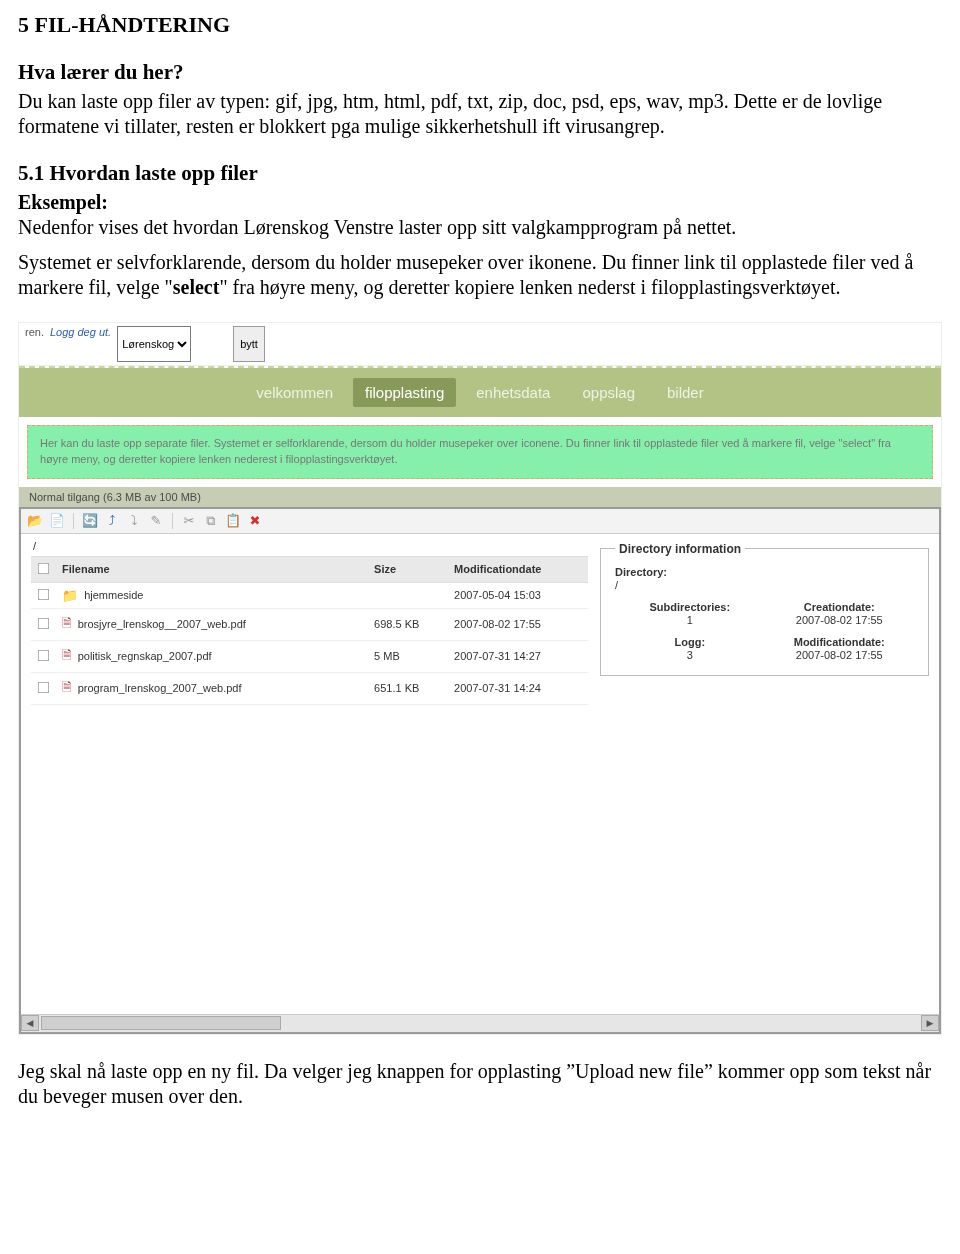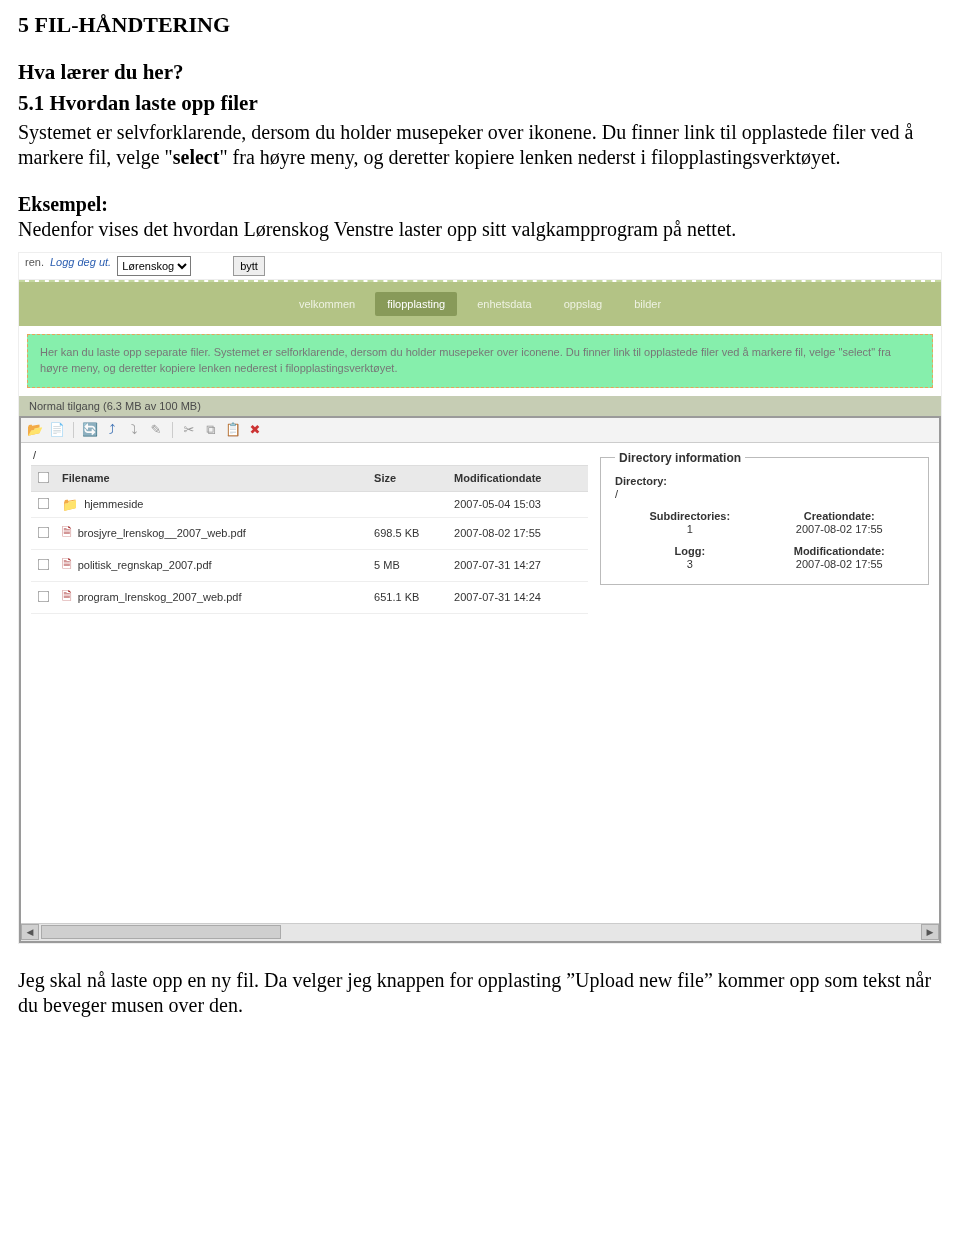--- a/index.html
+++ b/index.html
@@ -74,6 +74,7 @@
   <h2 class="section-title">5 FIL-HÅNDTERING</h2>
 
   <h3 class="sub-title">Hva lærer du her?</h3>
+  <p class="body-text">Du kan laste opp filer av typen: gif, jpg, htm, html, pdf, txt, zip, doc, psd, eps, wav, mp3. Dette er de lovlige formatene vi tillater, resten er blokkert pga mulige sikkerhetshull ift virusangrep.</p>
 
   <h3 class="sub-title" style="margin-top:6px;">5.1 Hvordan laste opp filer</h3>
   <p class="body-text">

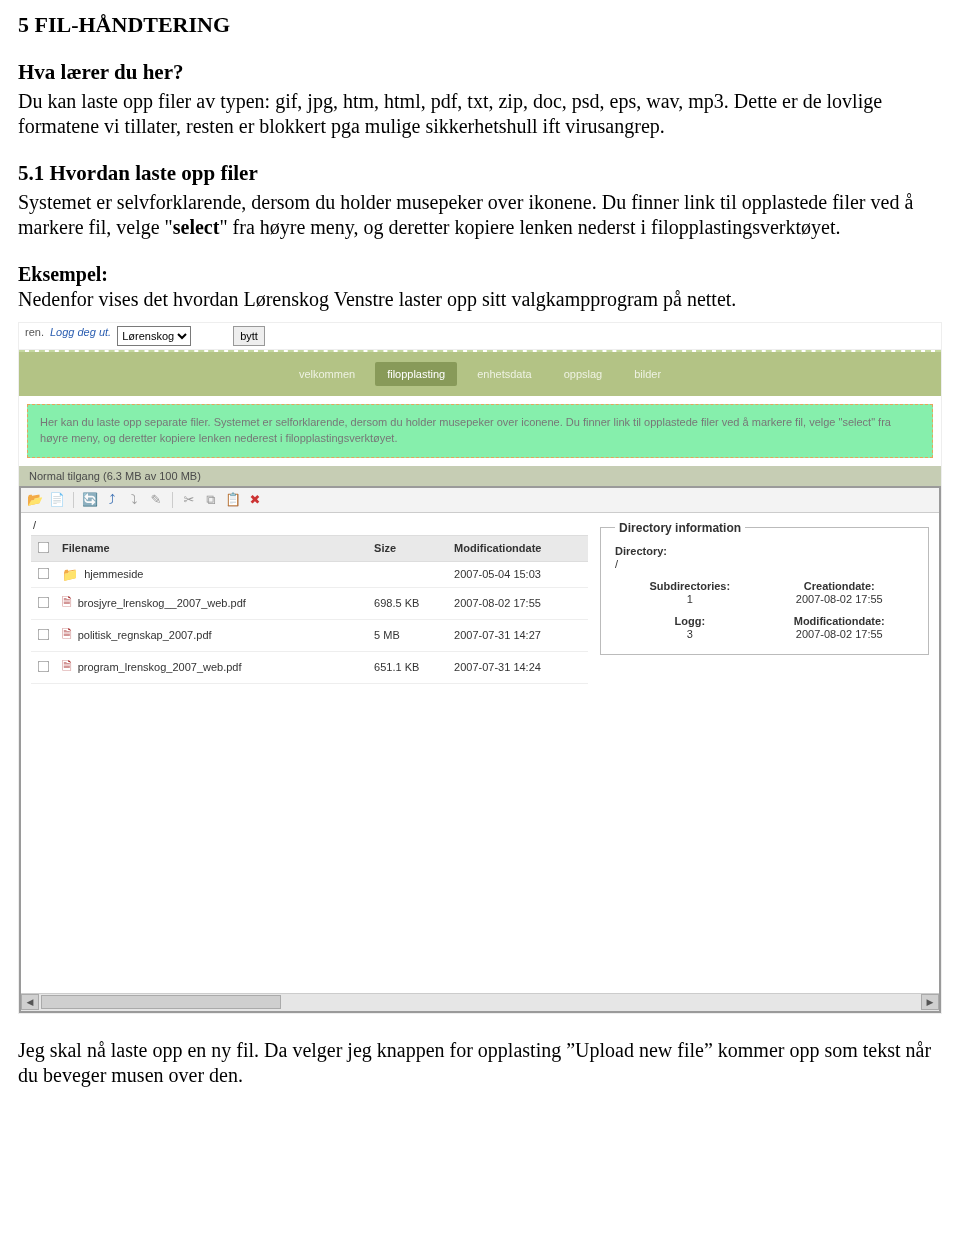--- a/index.html
+++ b/index.html
@@ -77,13 +77,13 @@
   <p class="body-text">Du kan laste opp filer av typen: gif, jpg, htm, html, pdf, txt, zip, doc, psd, eps, wav, mp3. Dette er de lovlige formatene vi tillater, resten er blokkert pga mulige sikkerhetshull ift virusangrep.</p>
 
   <h3 class="sub-title" style="margin-top:6px;">5.1 Hvordan laste opp filer</h3>
-  <p class="body-text">
-    <span>Systemet er selvforklarende, dersom du holder musepeker over ikonene. Du finner link til opplastede filer ved å markere fil, velge "</span><span class="bold-inline">select</span><span>" fra høyre meny, og deretter kopiere lenken nederst i filopplastingsverktøyet.</span>
-  </p>
-
   <p class="body-text" style="margin-bottom:10px;">
     <span class="bold-inline">Eksempel:</span><br>
     <span>Nedenfor vises det hvordan Lørenskog Venstre laster opp sitt valgkampprogram på nettet.</span>
+  </p>
+
+  <p class="body-text">
+    <span>Systemet er selvforklarende, dersom du holder musepeker over ikonene. Du finner link til opplastede filer ved å markere fil, velge "</span><span class="bold-inline">select</span><span>" fra høyre meny, og deretter kopiere lenken nederst i filopplastingsverktøyet.</span>
   </p>
 
   <div class="app-shot">

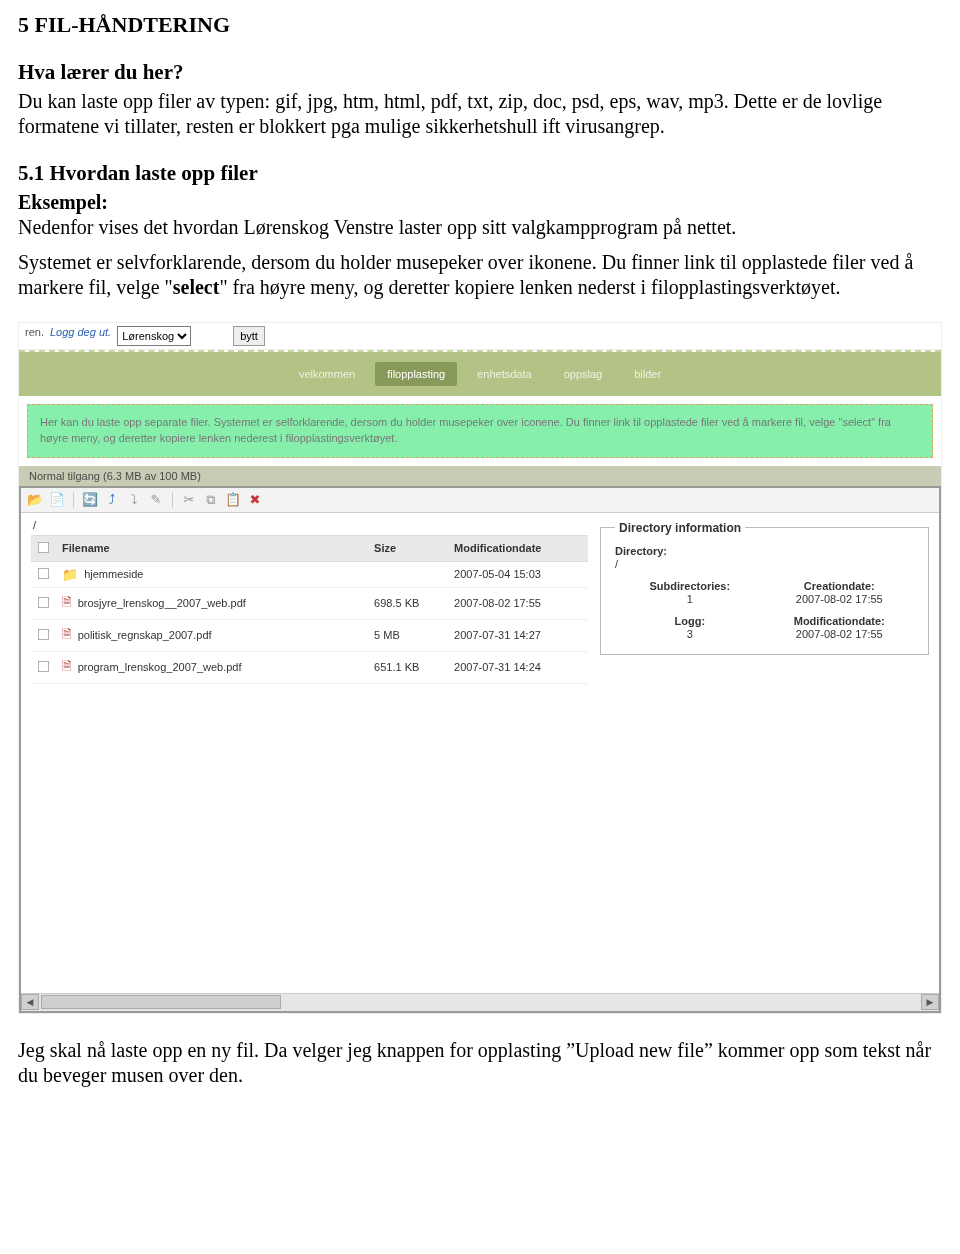--- a/index.html
+++ b/index.html
@@ -14,7 +14,7 @@
   .app-shot { font-family: Verdana, Arial, sans-serif; font-size: 11px; color: #444; border: 1px solid #eee; margin: 6px 0 24px 0; }
   .app-top-strip { background: #fff; padding: 3px 6px; display: flex; gap: 6px; border-bottom: 1px solid #eee; color: #555; }
   .app-top-strip a.link { color: #2a5db0; text-decoration: none; font-style: italic; }
-  .app-top-strip select { font-size: 11px; border: 1px solid #7a7a7a; background: #fff; height: 20px; }
+  .app-top-strip select { font-size: 11px; border: 1px solid #7a7a7a; background: #fff; height: 36px; }
   .app-top-strip button { font-size: 11px; border: 1px solid #999; background: #eee; padding: 1px 6px; margin-left: 36px; }
   .app-dashed { border-bottom: 2px dashed #c5d89f; }
 

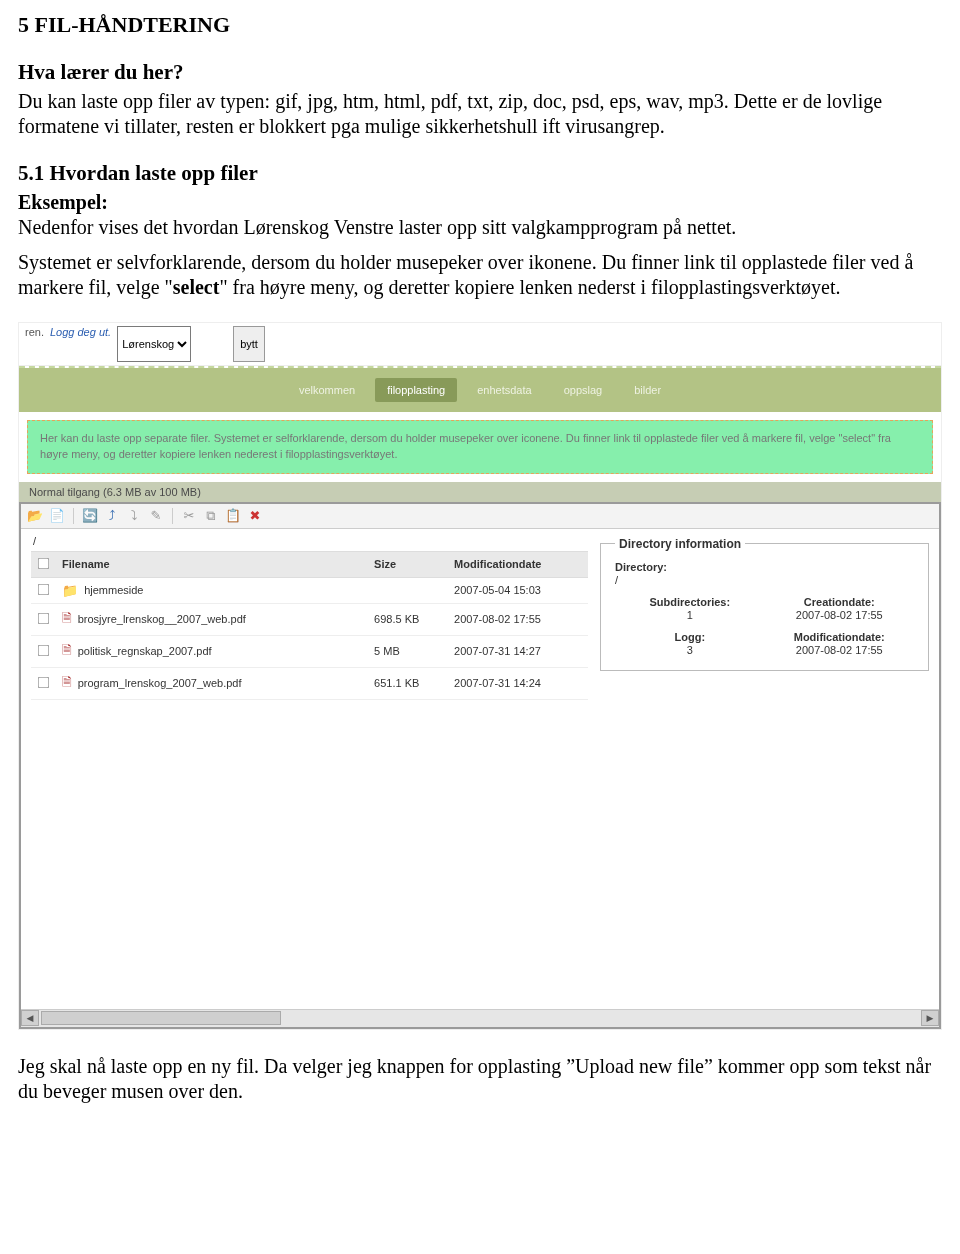--- a/index.html
+++ b/index.html
@@ -20,7 +20,7 @@
 
   .greenbar { background: #b3c385; padding: 10px 0 10px 0; }
   .tabs { display: flex; gap: 8px; justify-content: center; }
-  .tab { color: #fff; font-size: 11px; padding: 6px 12px; border-radius: 2px; }
+  .tab { color: #fff; font-size: 15px; padding: 6px 12px; border-radius: 2px; }
   .tab.inactive { background: transparent; color: #eef2e2; }
   .tab.active { background: #889a59; }
 

